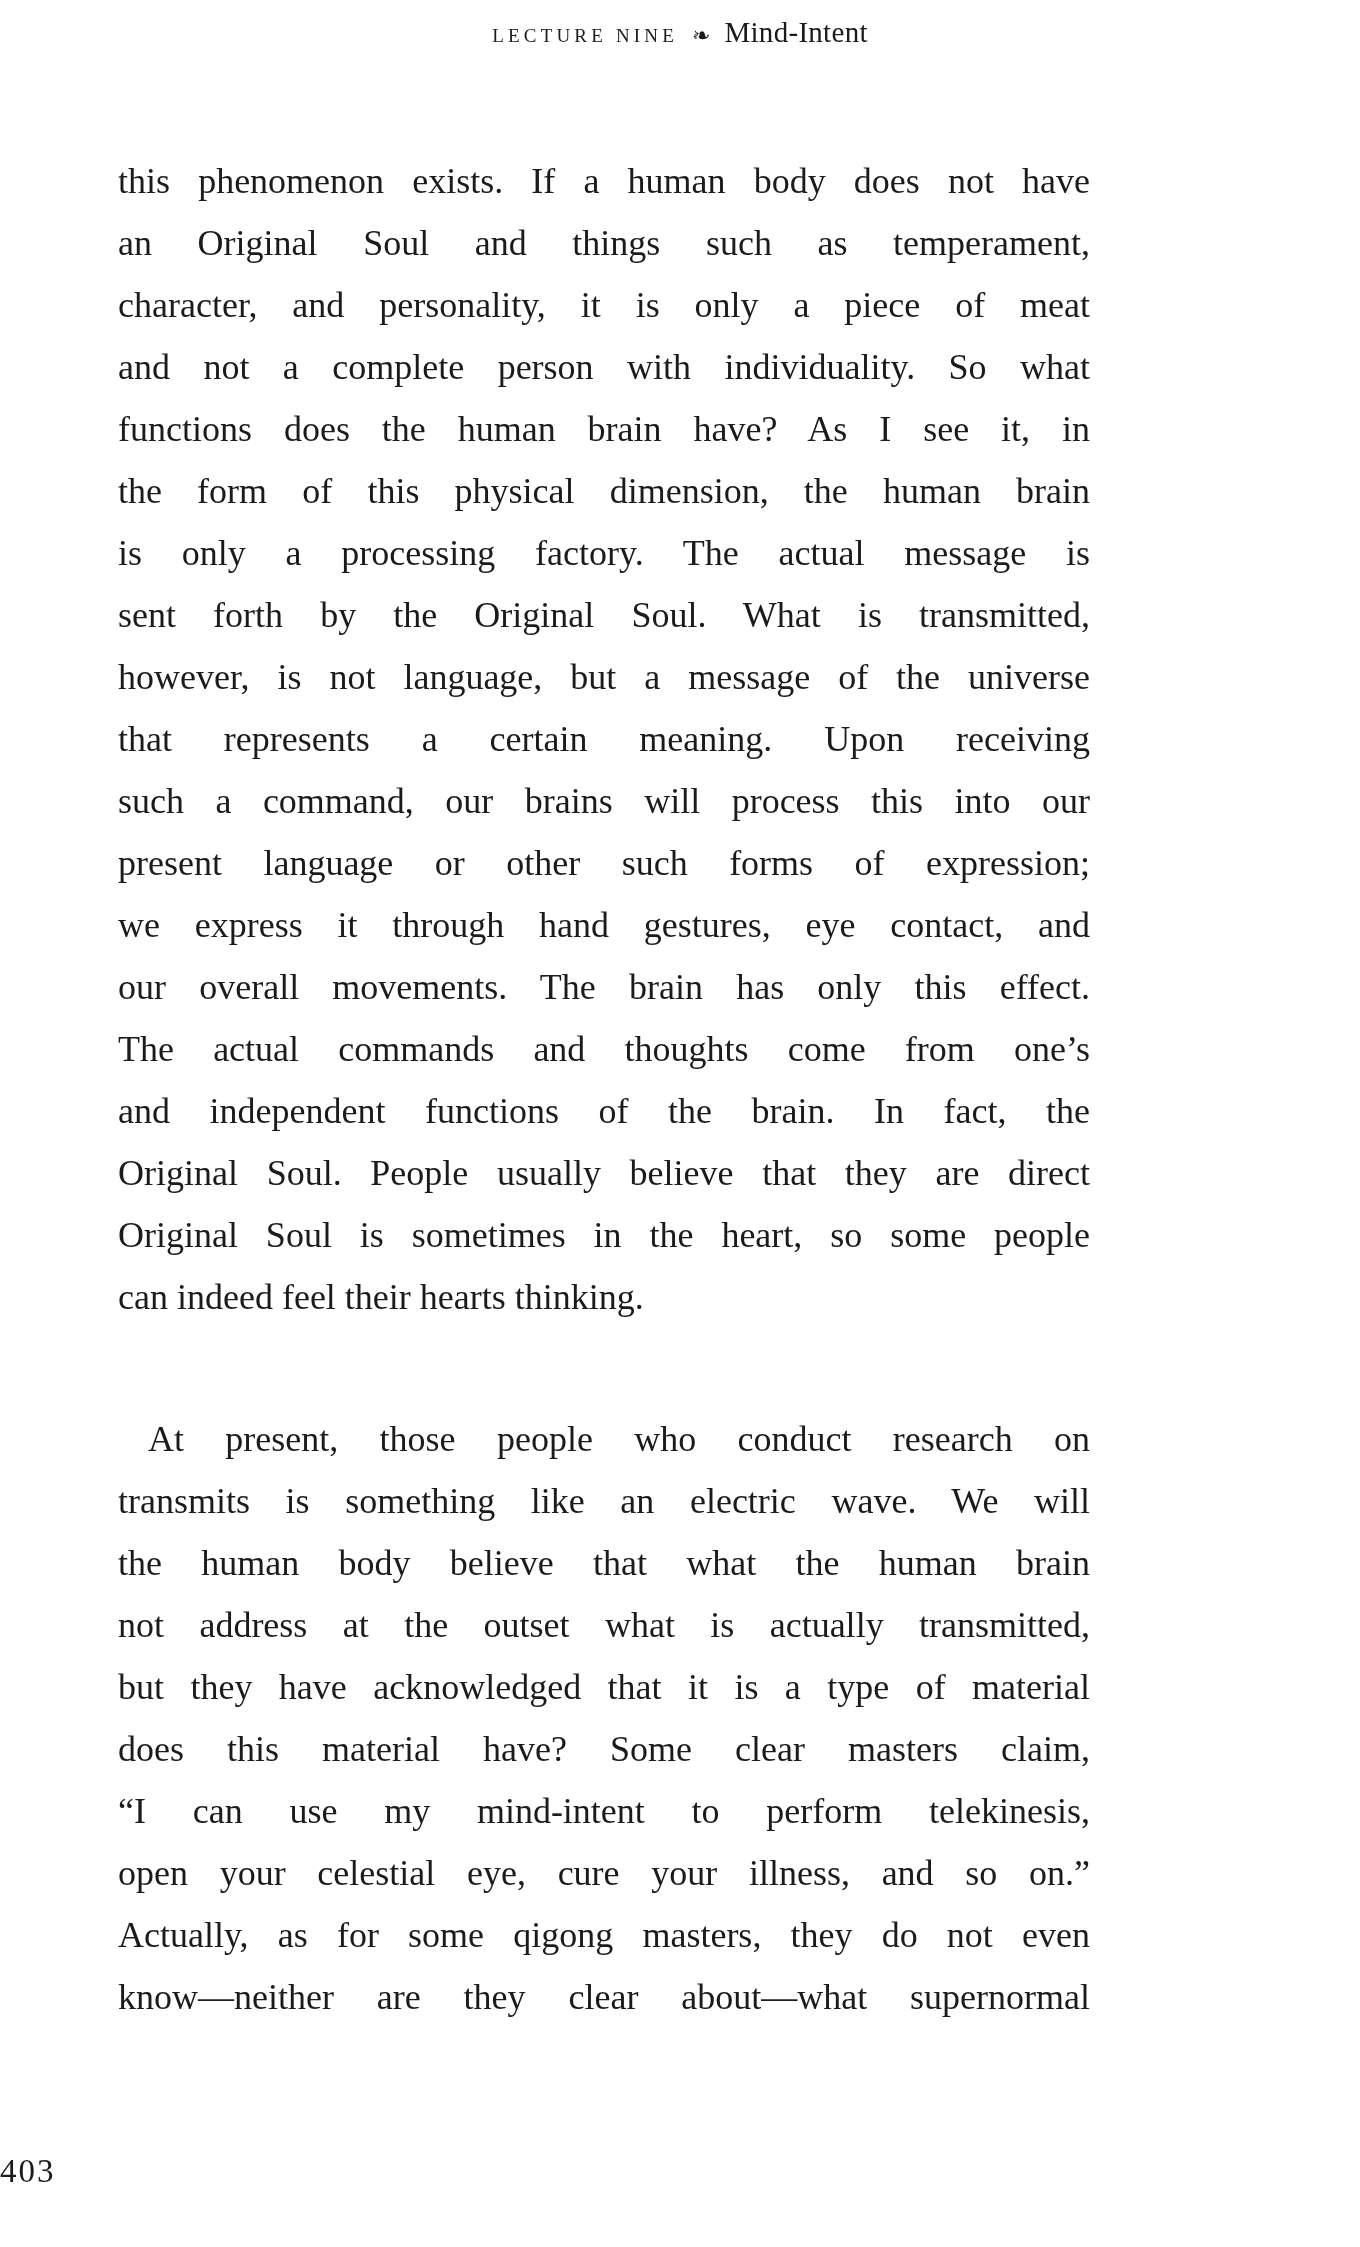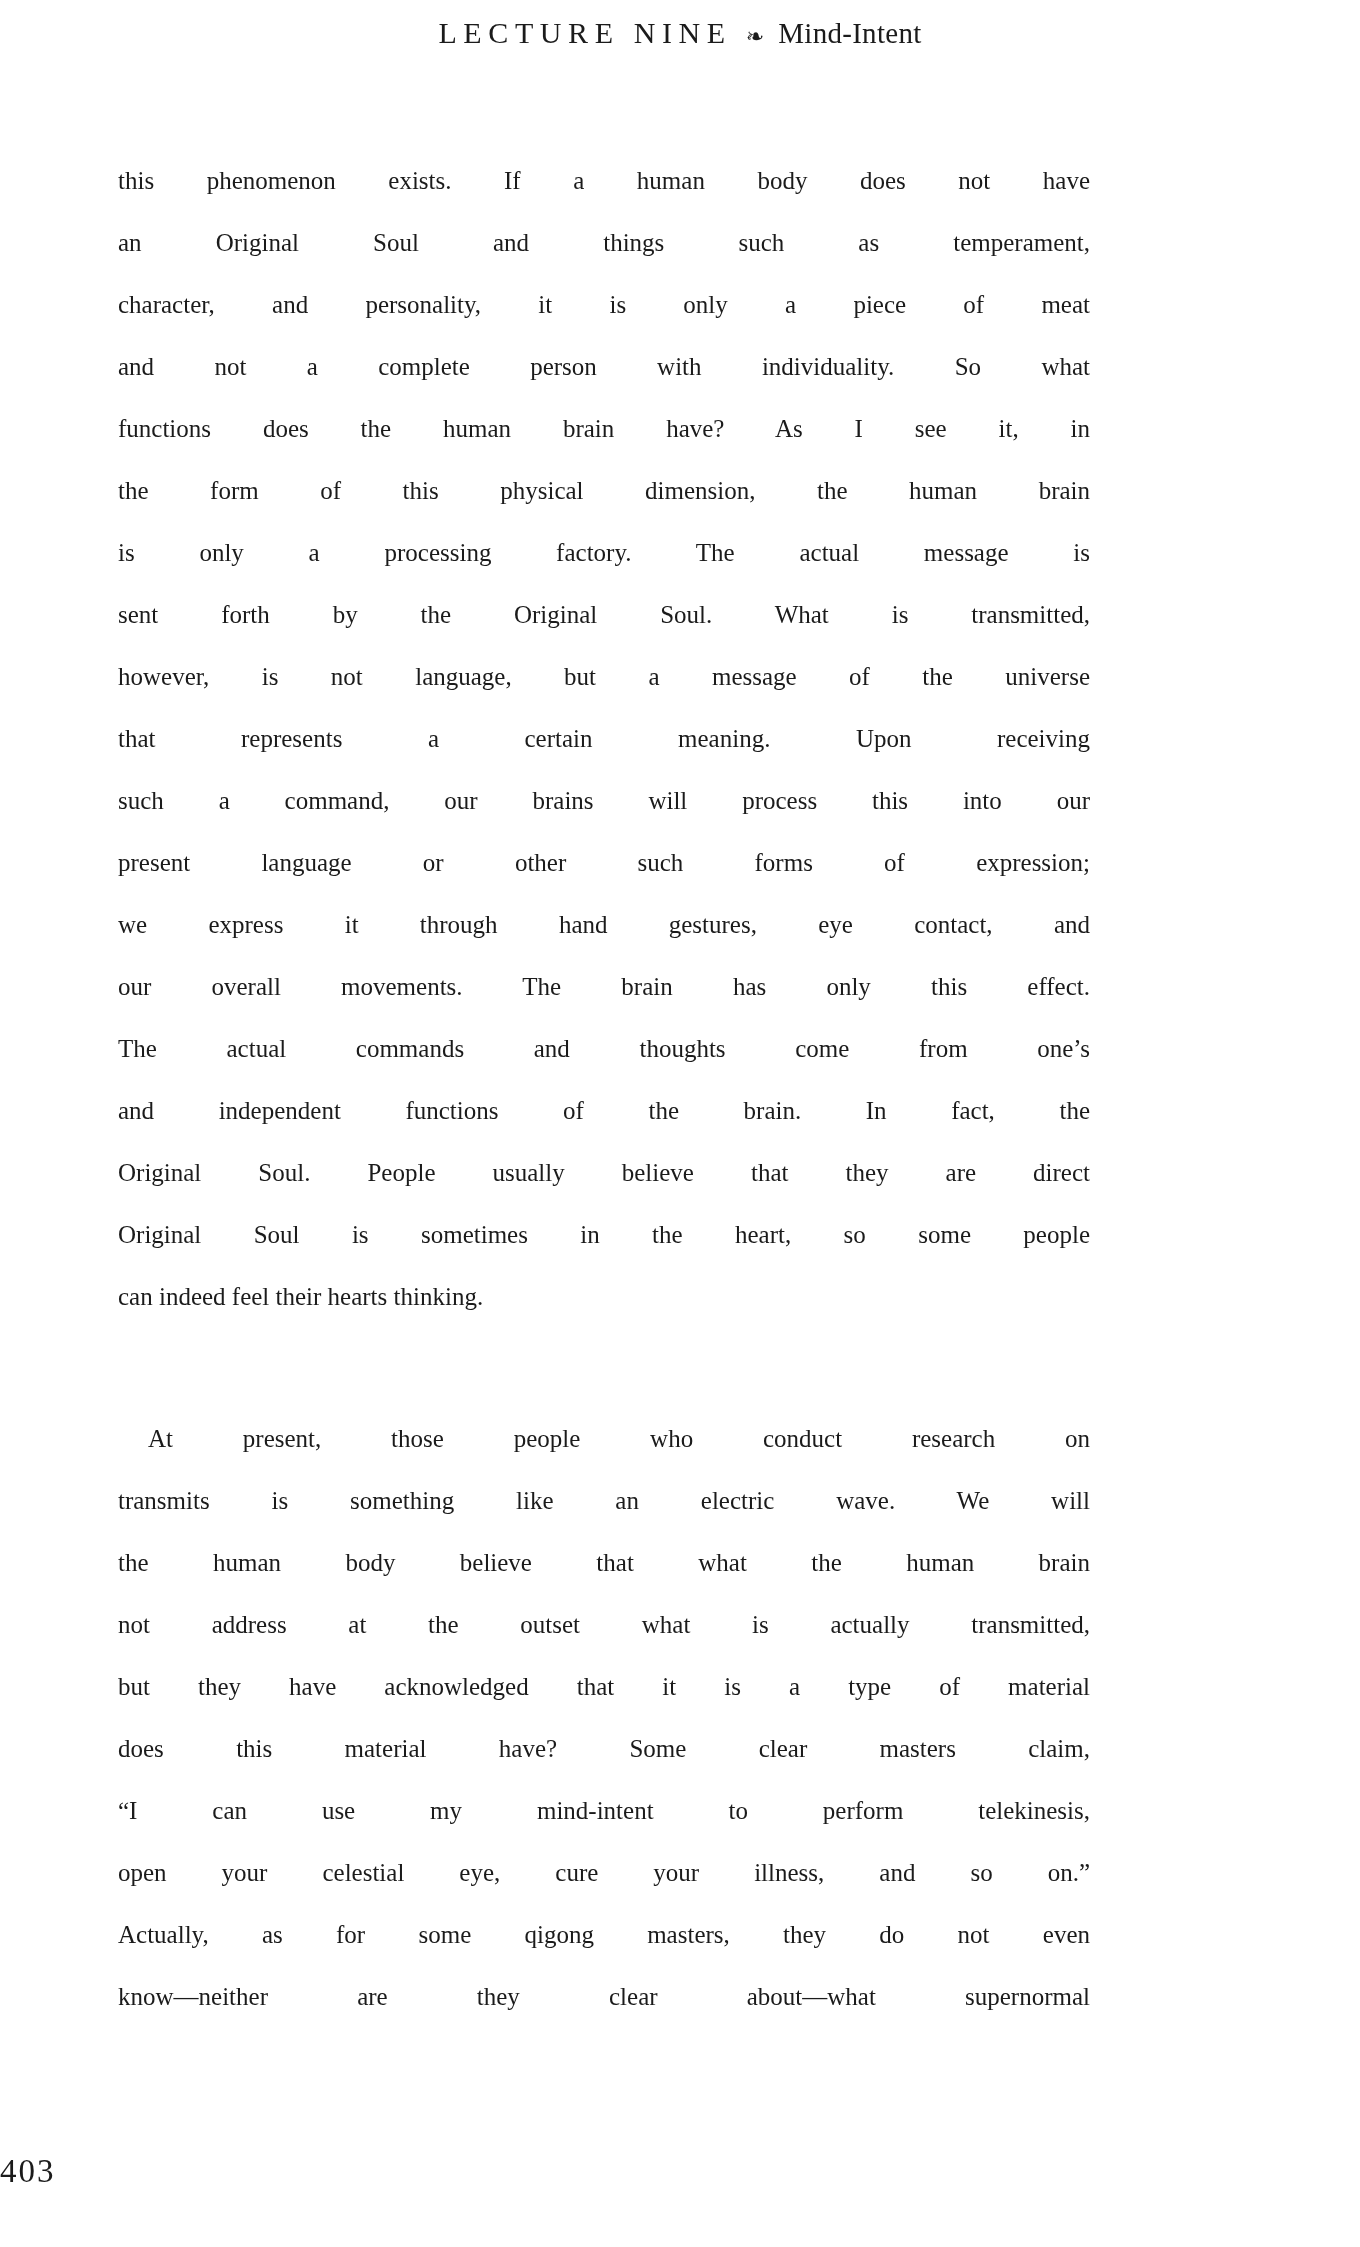--- a/index.html
+++ b/index.html
@@ -28,7 +28,7 @@
     white-space: nowrap;
   }
   .rh-section {
-    font-size: 30px;
+    font-size: 19px;
     letter-spacing: 0.22em;
     font-variant: normal;
   }

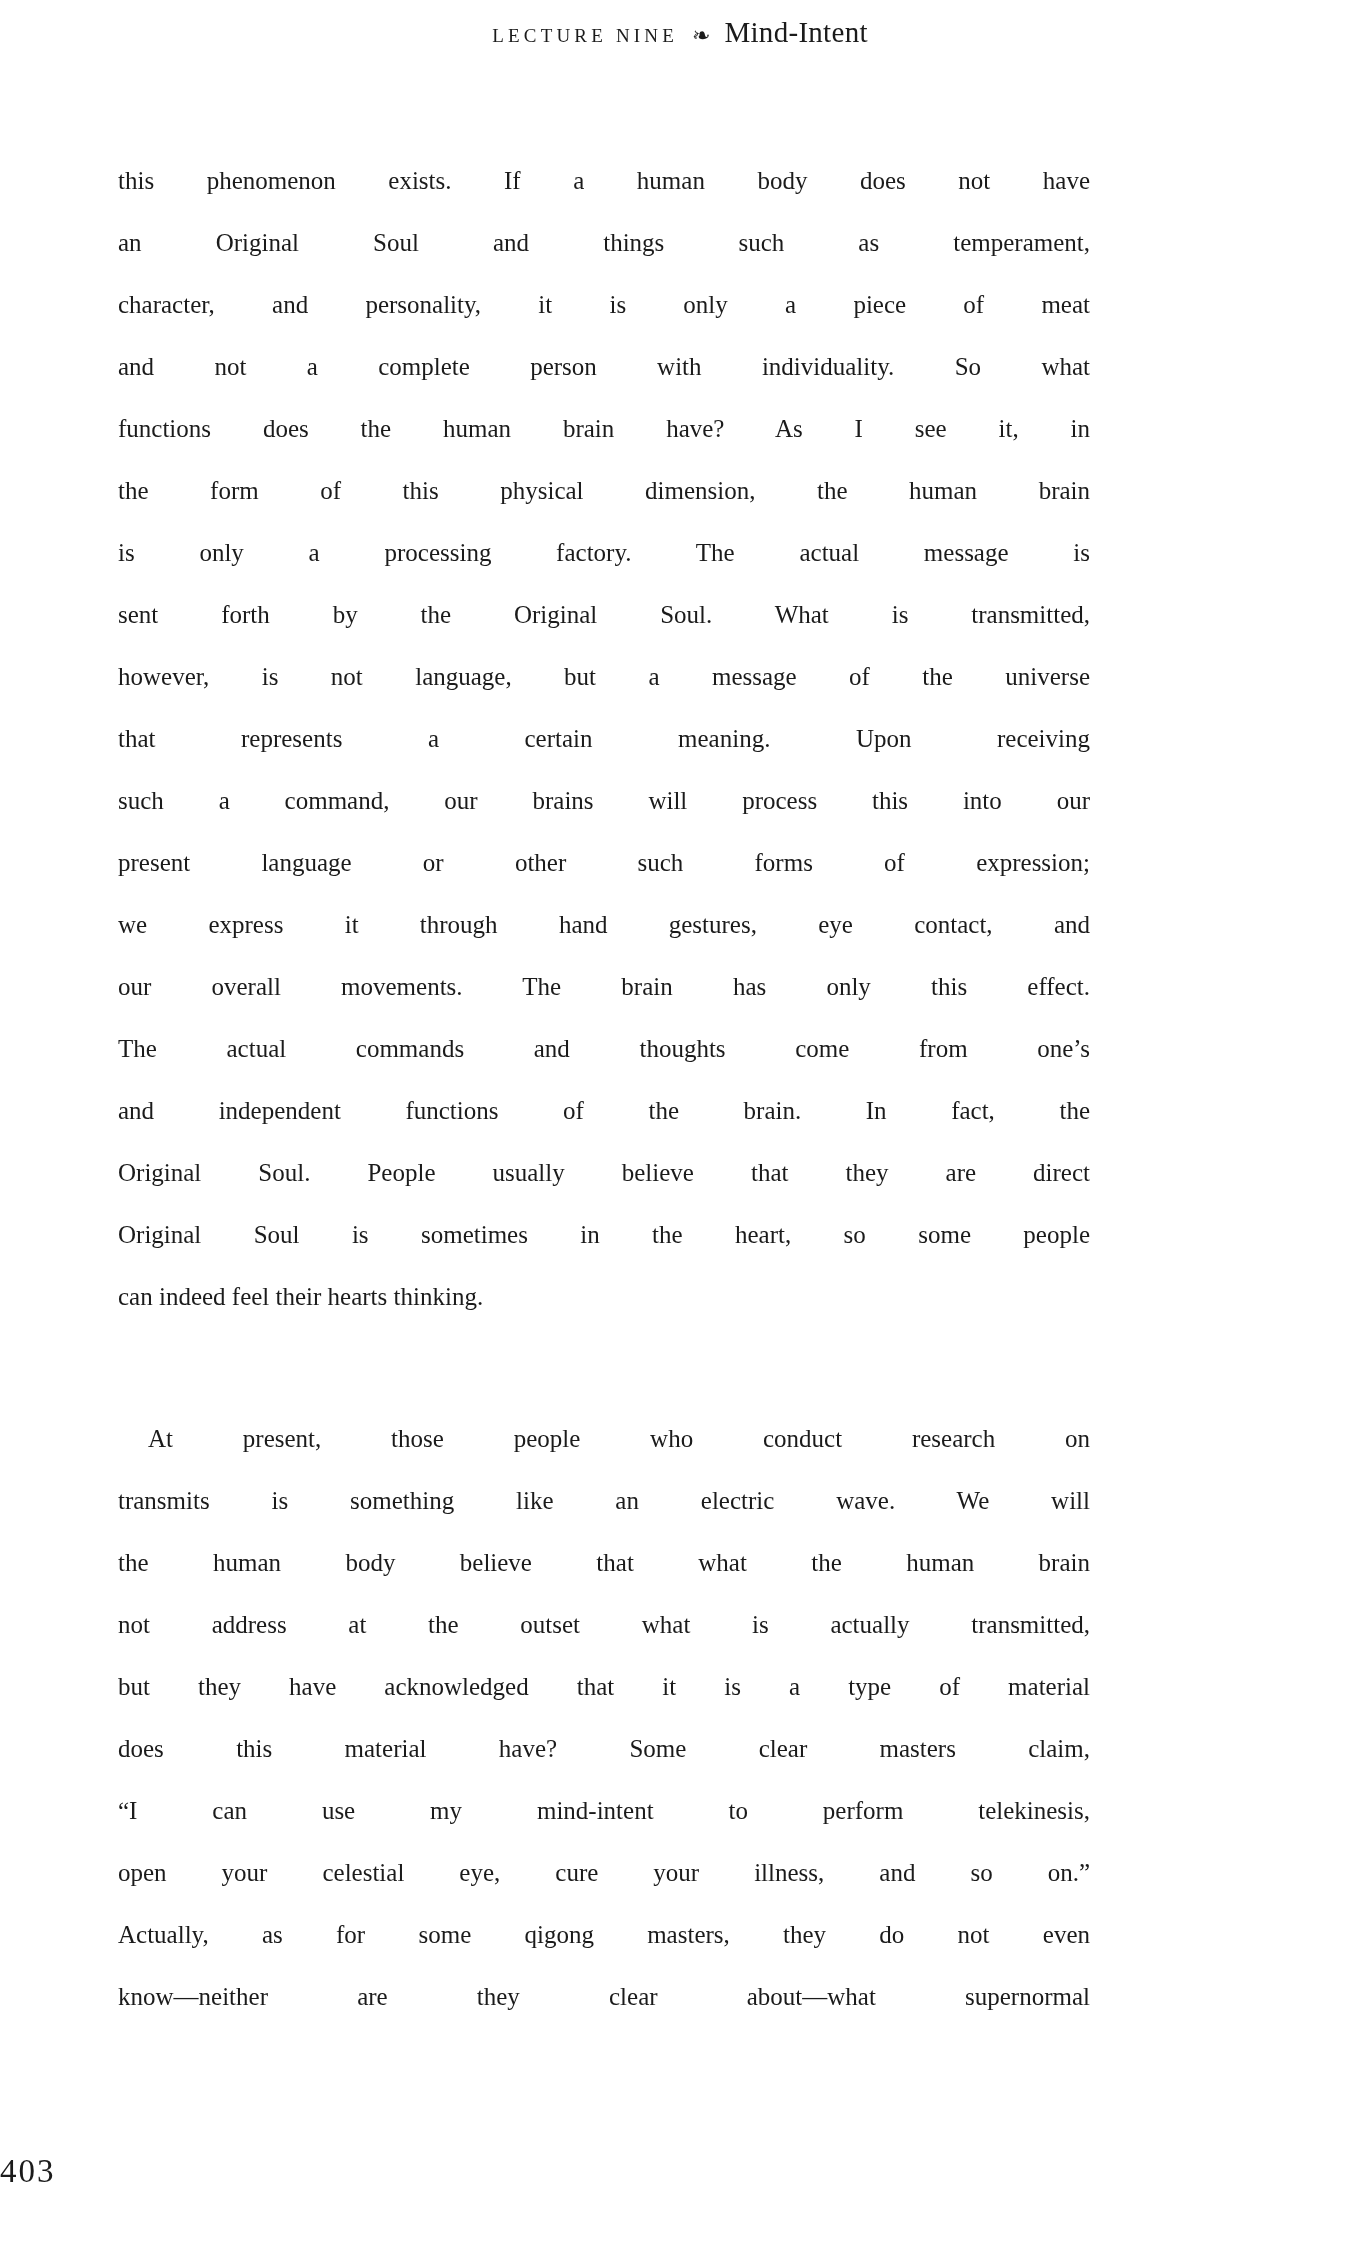--- a/index.html
+++ b/index.html
@@ -51,7 +51,7 @@
   .para { margin: 0; padding: 0; }
   .para + .para { margin-top: 80px; }
   .line {
-    font-size: 25px;
+    font-size: 36px;
     line-height: 62px;
     text-align: justify;
     text-align-last: justify;

